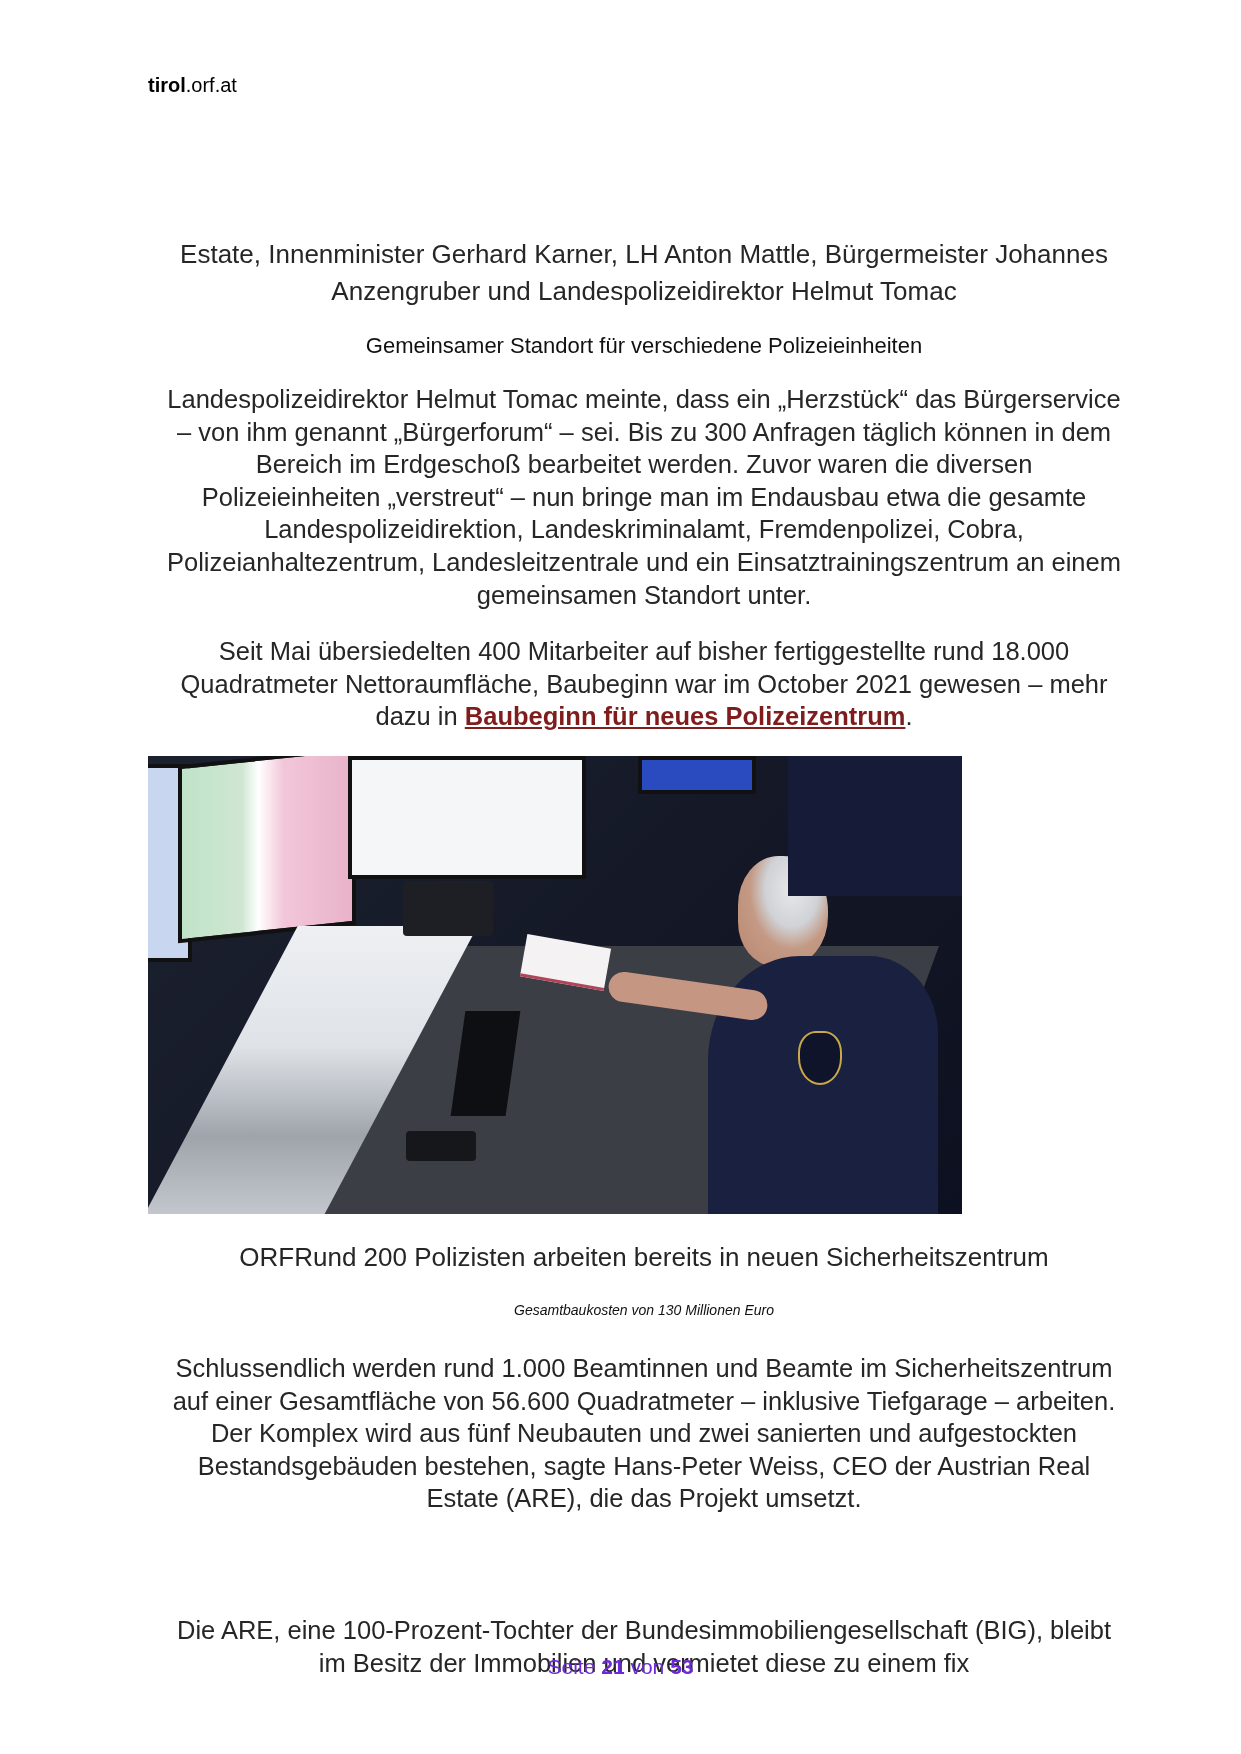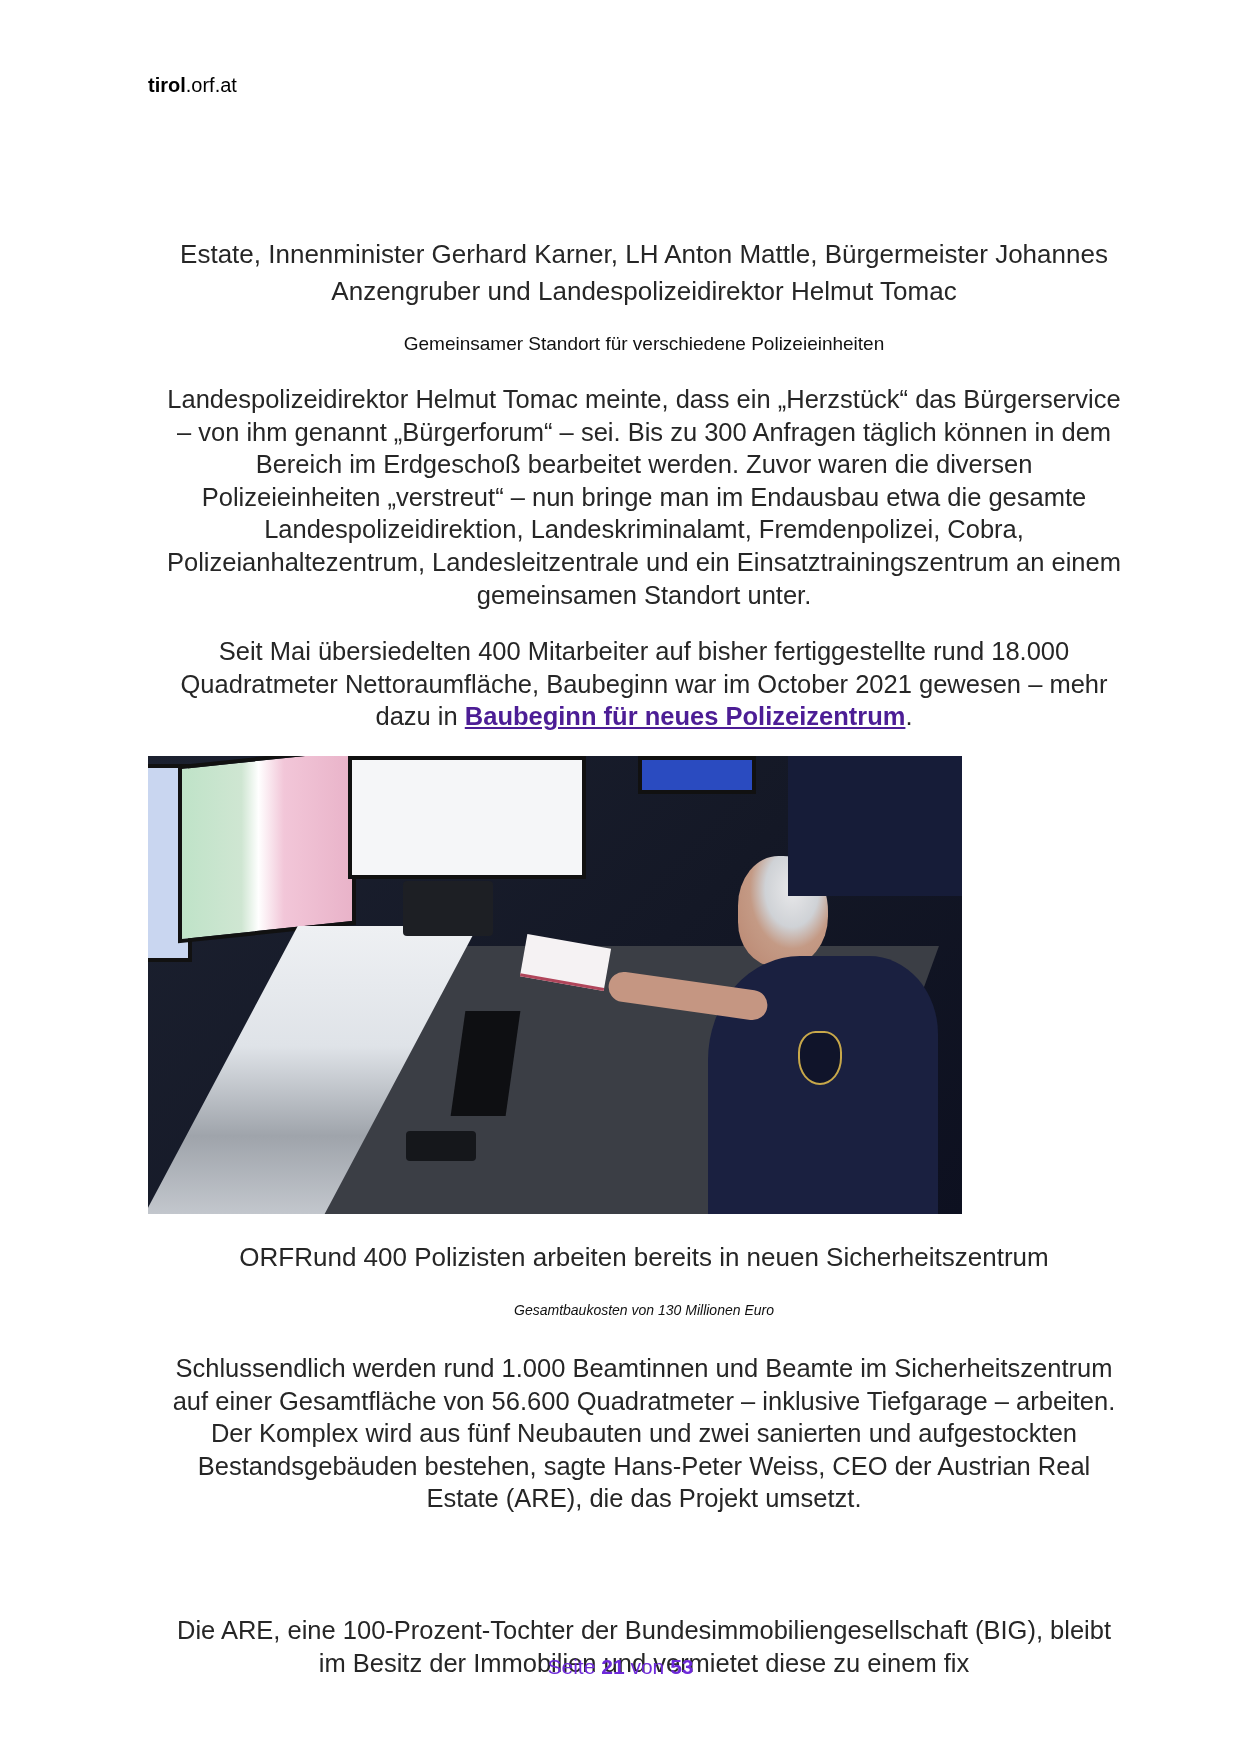--- a/index.html
+++ b/index.html
@@ -9,7 +9,7 @@
     .header b { font-weight: bold; }
     .block { position: absolute; left: 164px; width: 960px; text-align: center; }
     .lead { top: 236px; font-size: 26px; line-height: 37px; color: #262626; }
-    .sub1 { top: 333px; font-size: 19px; color: #111; }
+    .sub1 { top: 333px; font-size: 22px; color: #111; }
     .p1 { top: 383px; font-size: 25.5px; line-height: 32.6px; color: #262626; }
     .p2 { top: 635px; font-size: 25.5px; line-height: 32.6px; color: #262626; }
     .p2 a { color: #4c1d95; font-weight: bold; text-decoration: underline; }

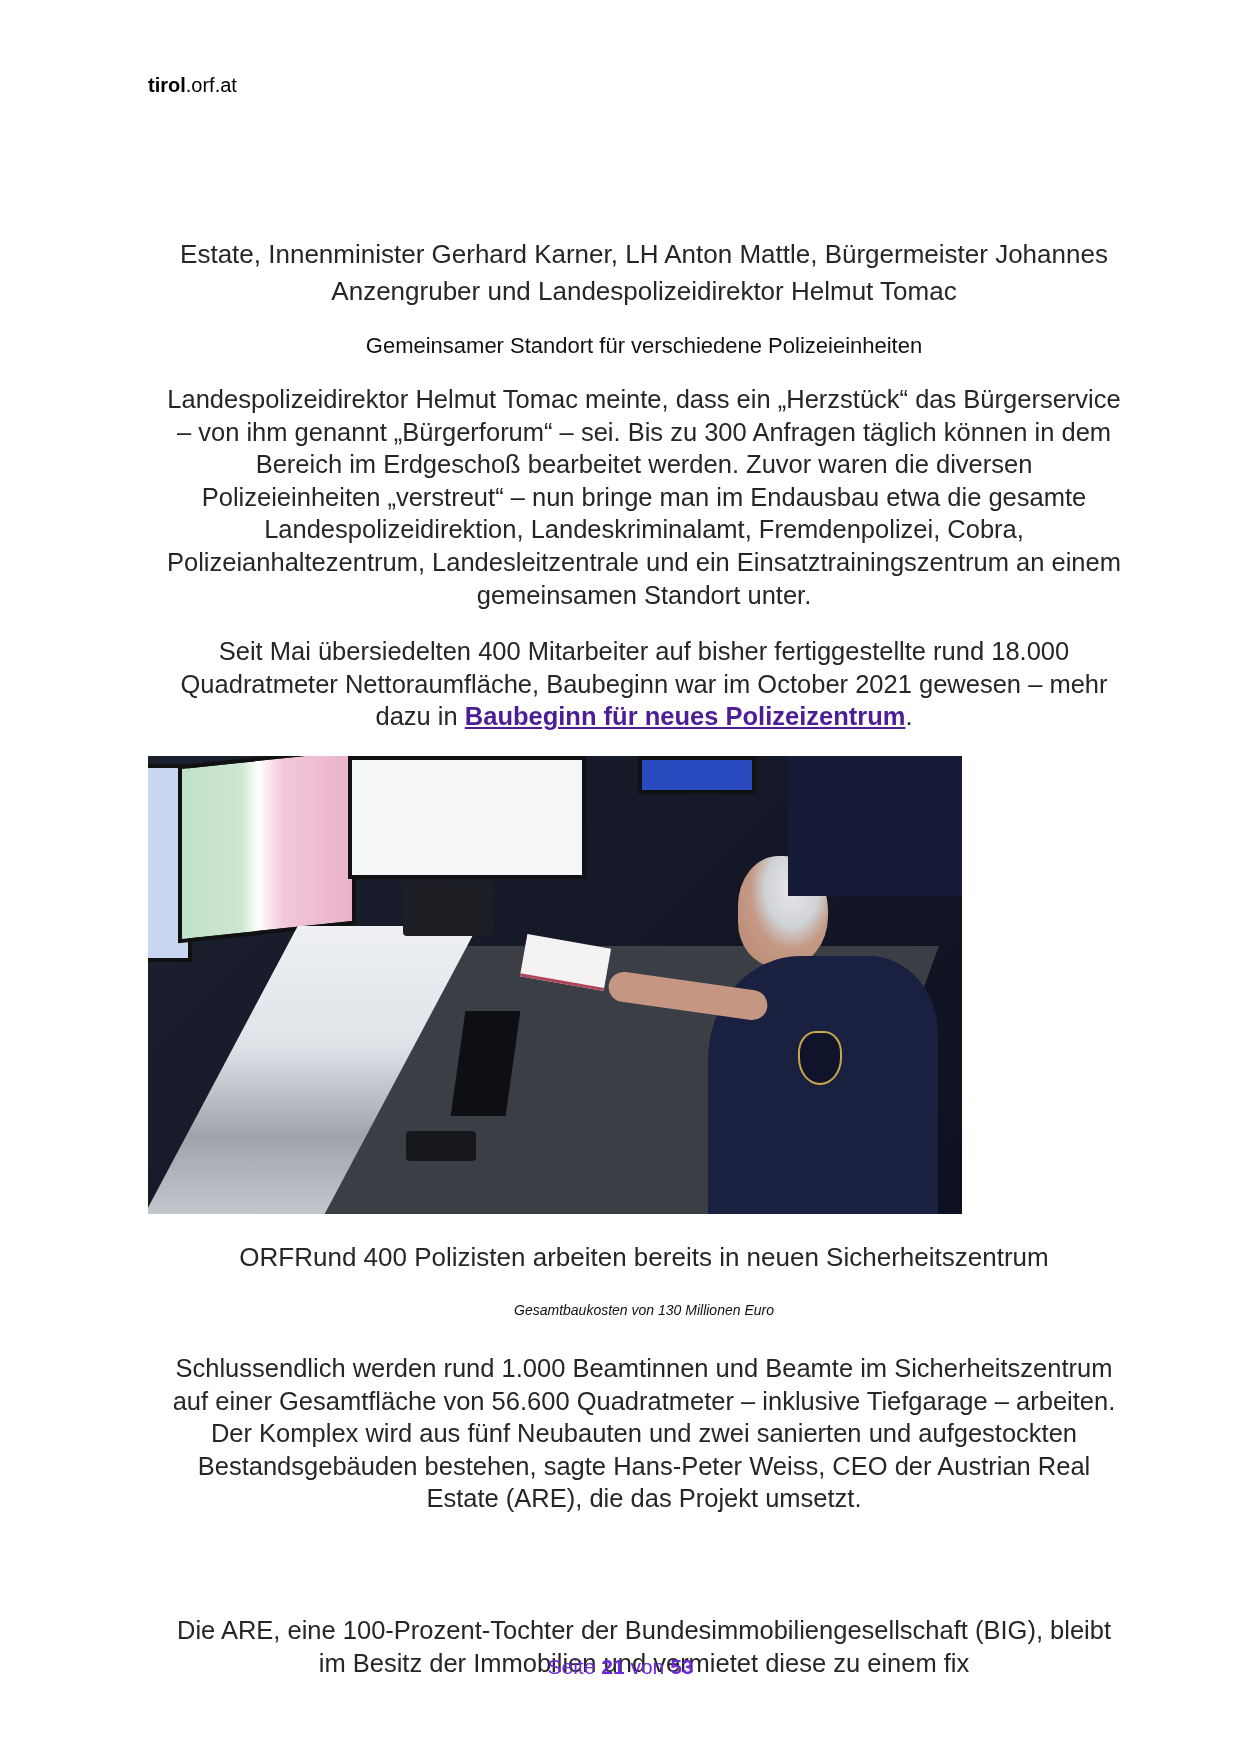--- a/index.html
+++ b/index.html
@@ -12,7 +12,7 @@
     .sub1 { top: 333px; font-size: 22px; color: #111; }
     .p1 { top: 383px; font-size: 25.5px; line-height: 32.6px; color: #262626; }
     .p2 { top: 635px; font-size: 25.5px; line-height: 32.6px; color: #262626; }
-    .p2 a { color: #4c1d95; font-weight: bold; text-decoration: underline; }
+    .p2 a { color: #7f1d1d; font-weight: bold; text-decoration: underline; }
     .photo { position: absolute; left: 148px; top: 756px; width: 814px; height: 458px;
       background: linear-gradient(135deg, #1c2130 0%, #141826 55%, #0d1020 100%); overflow: hidden; }
     .caption { top: 1242px; font-size: 26px; color: #262626; }

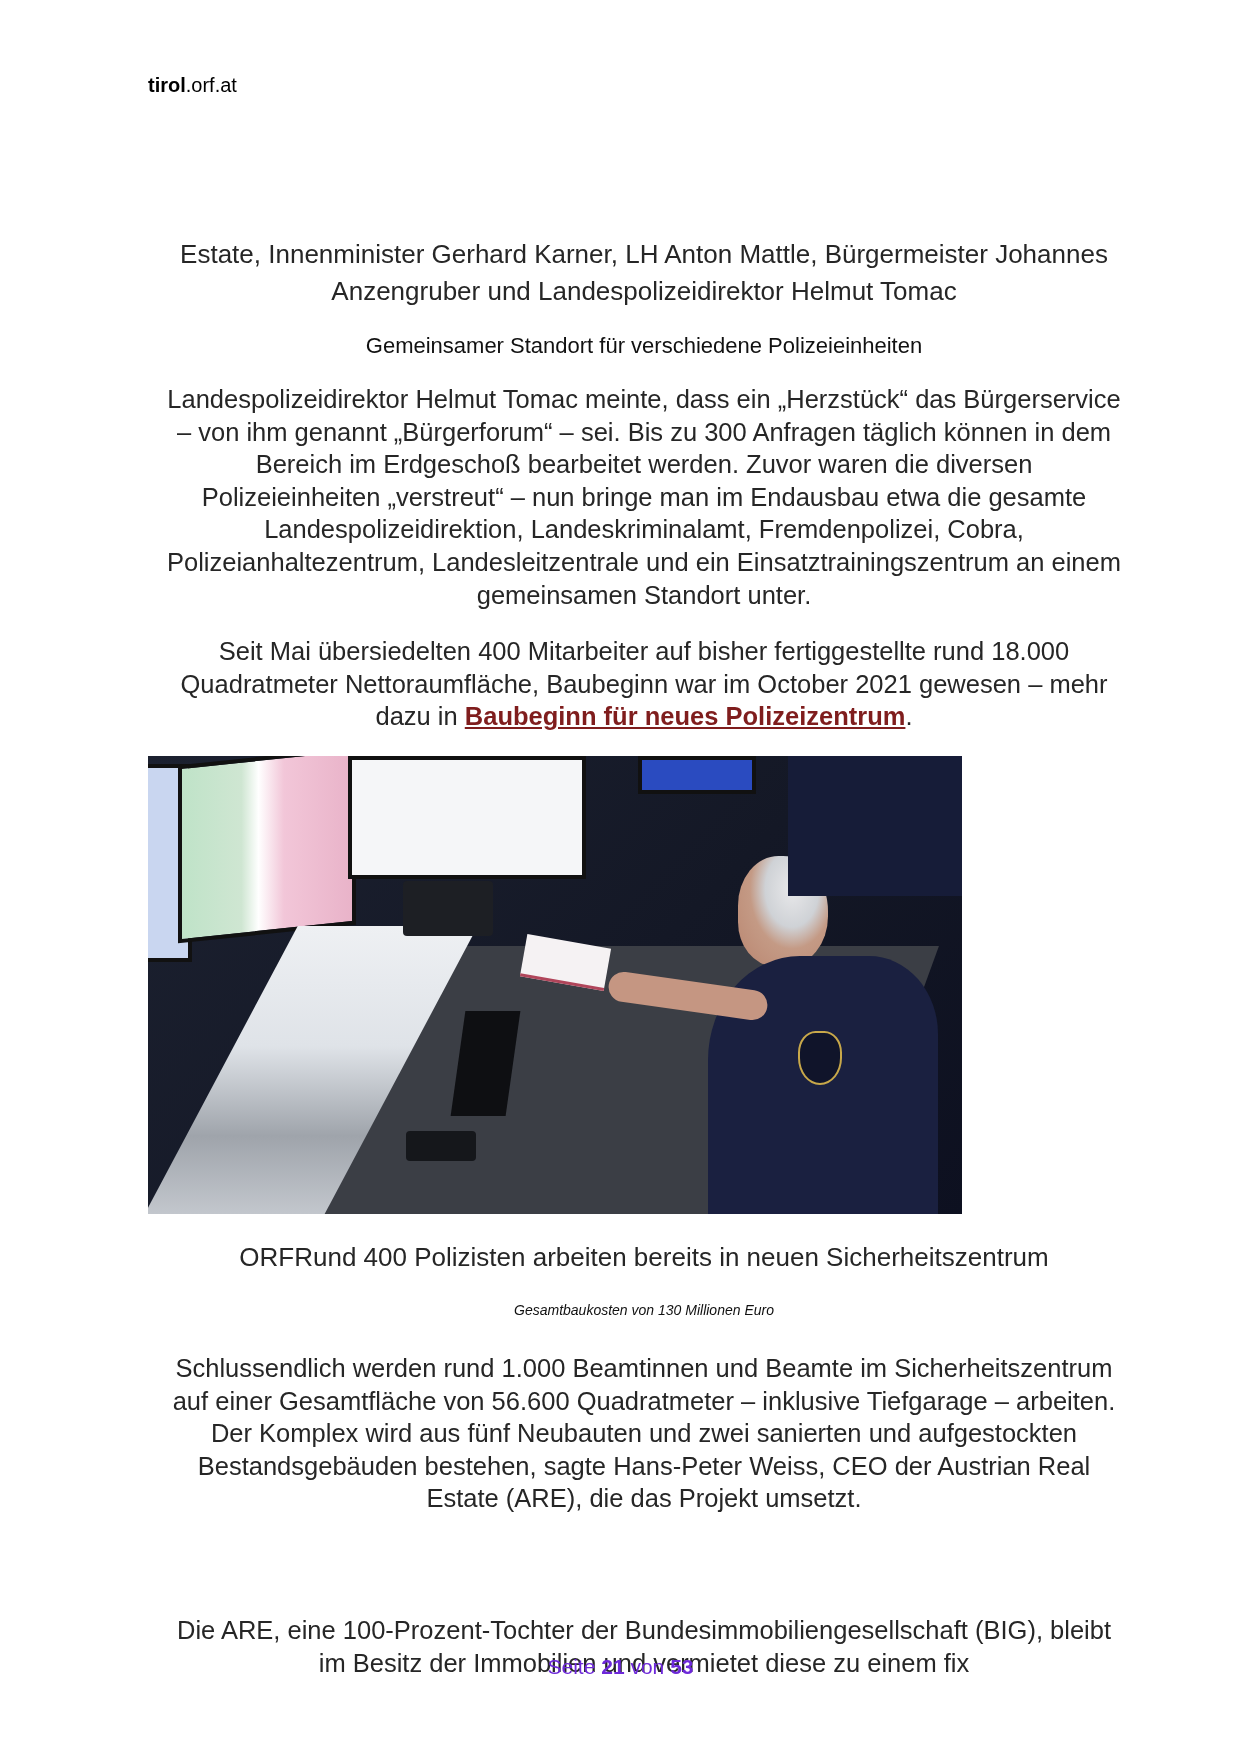--- a/index.html
+++ b/index.html
@@ -66,7 +66,7 @@
   <div class="person" style="left:640px; top:0px; width:180px; height:140px; background:#161c38;"></div>
 </div>
 
-<div class="block caption">ORFRund 400 Polizisten arbeiten bereits in neuen Sicherheitszentrum</div>
+<div class="block caption">ORFRund 200 Polizisten arbeiten bereits in neuen Sicherheitszentrum</div>
 
 <div class="block sub2">Gesamtbaukosten von 130 Millionen Euro</div>
 

